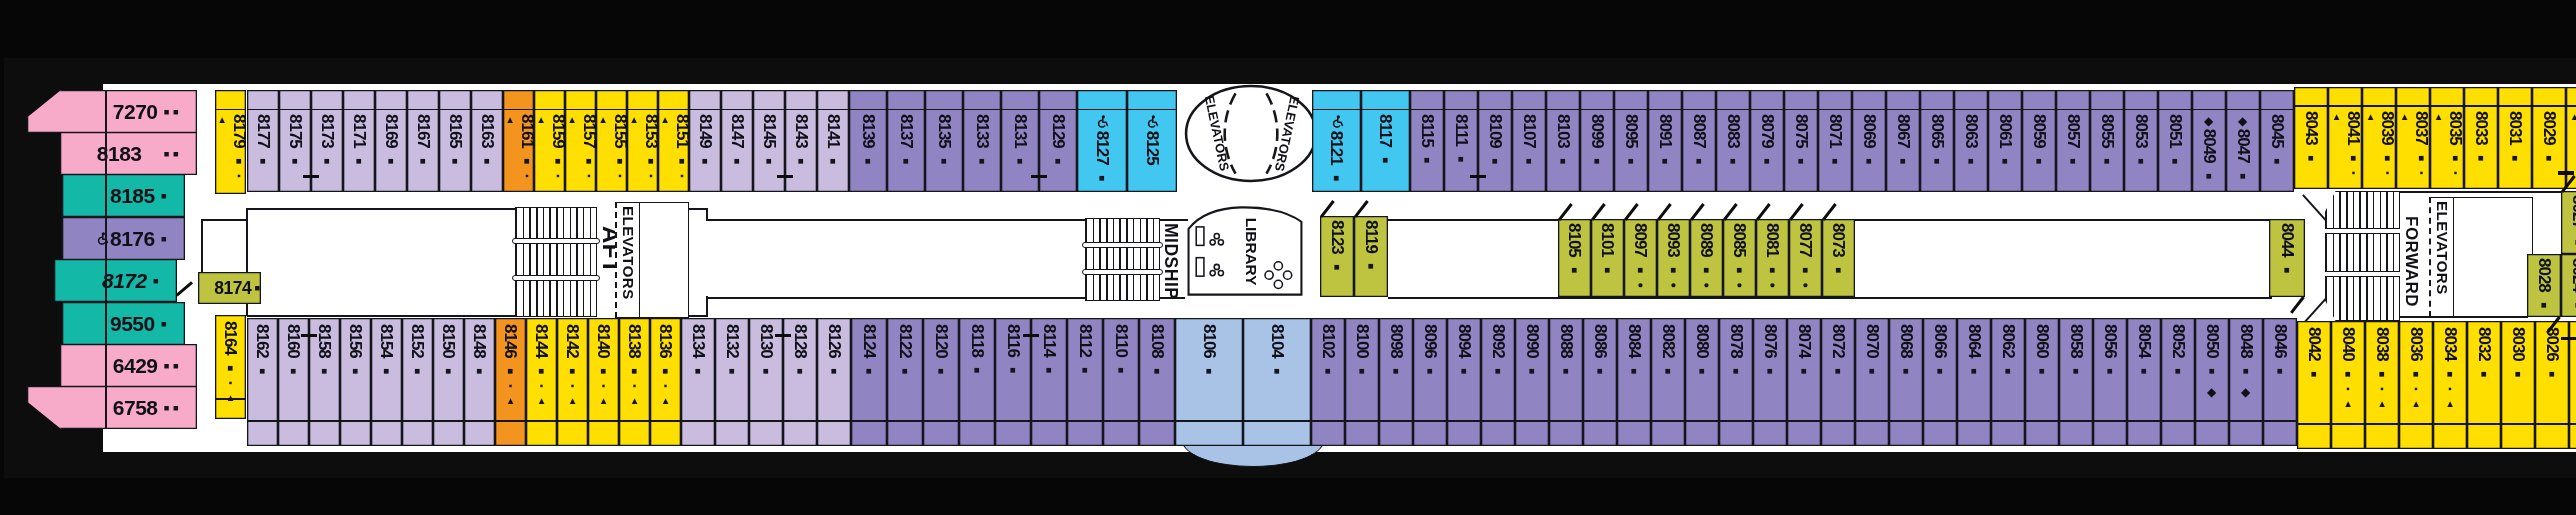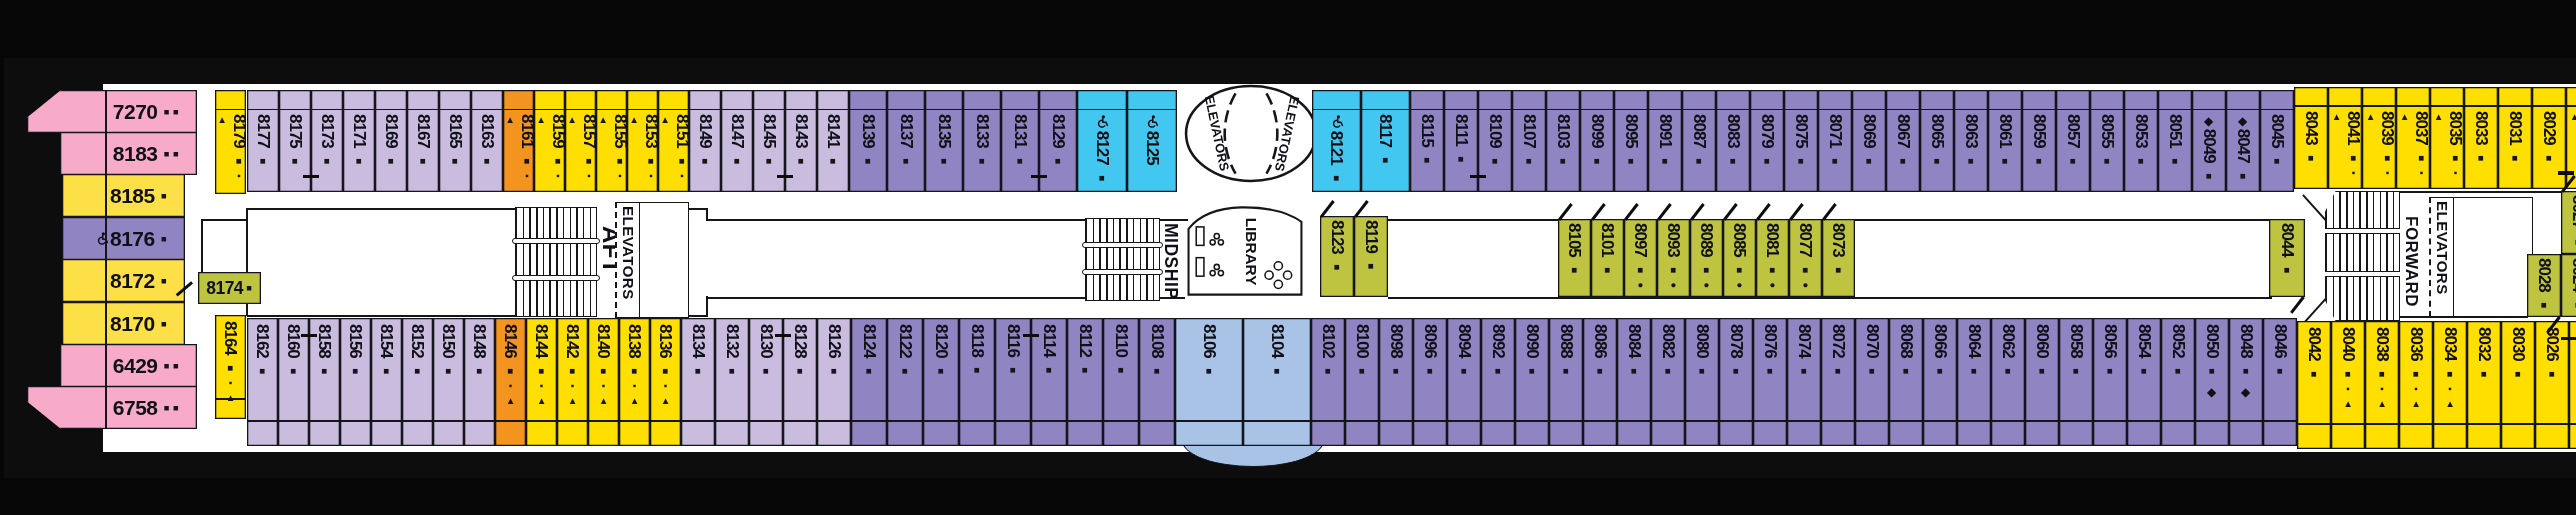--- a/index.html
+++ b/index.html
@@ -140,7 +140,7 @@
         <span class="num">7270</span>
         <span class="sym">■ ■</span>
       </div>
-      <div class="cab hz aftrow c-pink" style="left: 60px; top: 132px; width: 137px; height: 43px; padding-right: 17.5px;">
+      <div class="cab hz aftrow c-pink" style="left: 60px; top: 132px; width: 137px; height: 43px; padding-right: 17.5px; gap: 16px;">
         <span class="num">8183</span>
         <span class="sym">■ ■</span>
       </div>

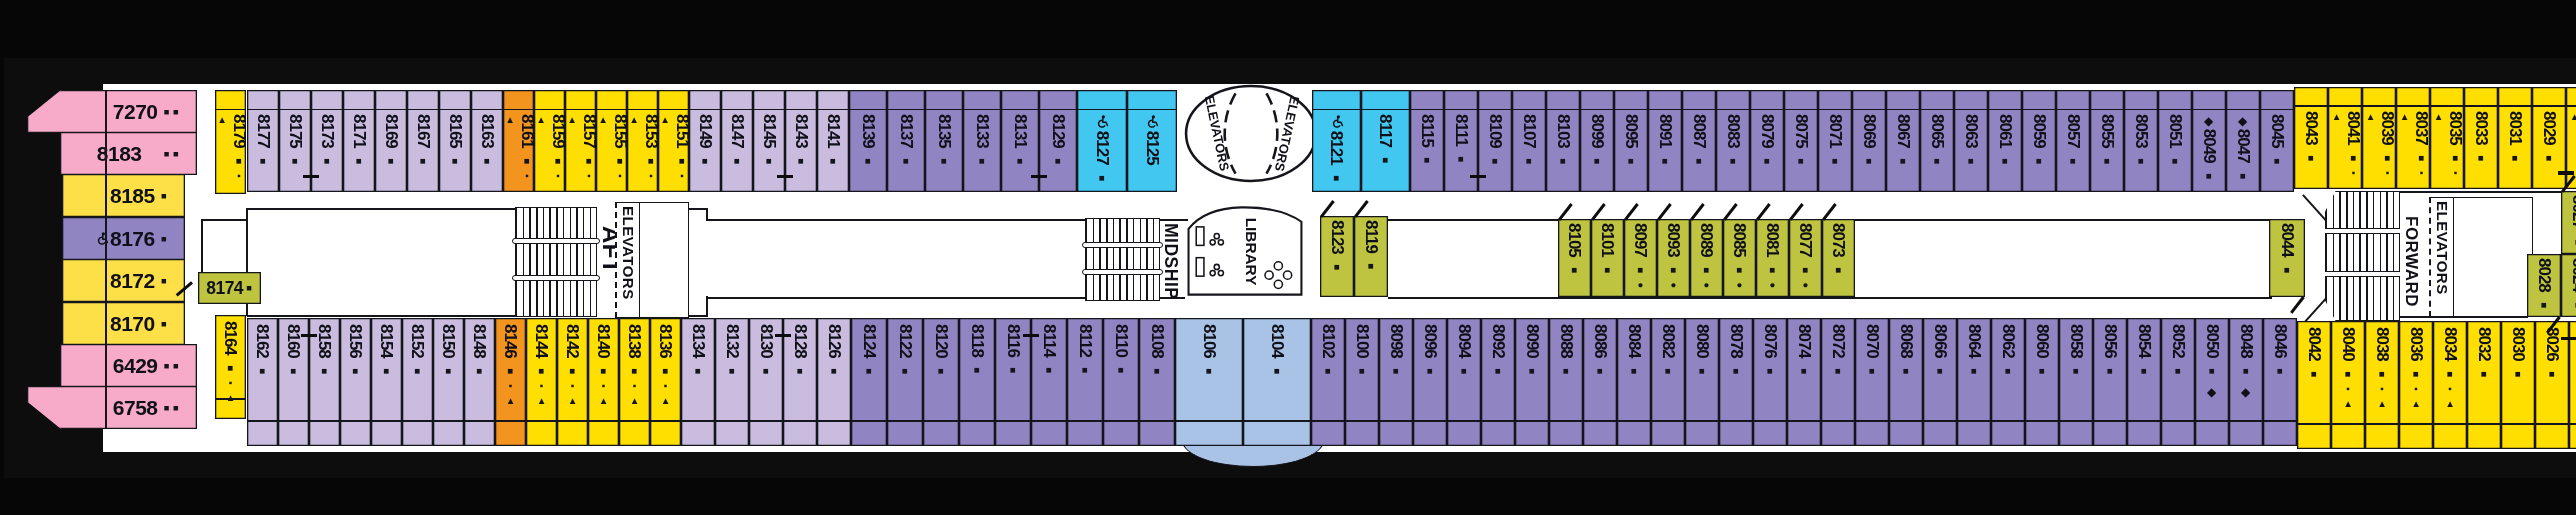--- a/index.html
+++ b/index.html
@@ -31,7 +31,7 @@
   .dg-l::before{content:"";position:absolute;left:-15.5px;top:7.2px;width:3.1px;height:19.6px;background:#0d0d0d;
        transform:rotate(50deg);z-index:6;}
   
-  .c-pink{background:#f7abc9}.c-red{background:#fde047}.c-purple{background:#9184c2}
+  .c-pink{background:#f7abc9}.c-red{background:#14b8a6}.c-purple{background:#9184c2}
   .c-lav{background:#c9bcdf}.c-cyan{background:#41c7f0}.c-yellow{background:#ffdf00}
   .c-orange{background:#f3941f}.c-olive{background:#bec43f}.c-blue{background:#a9c3e6}
   

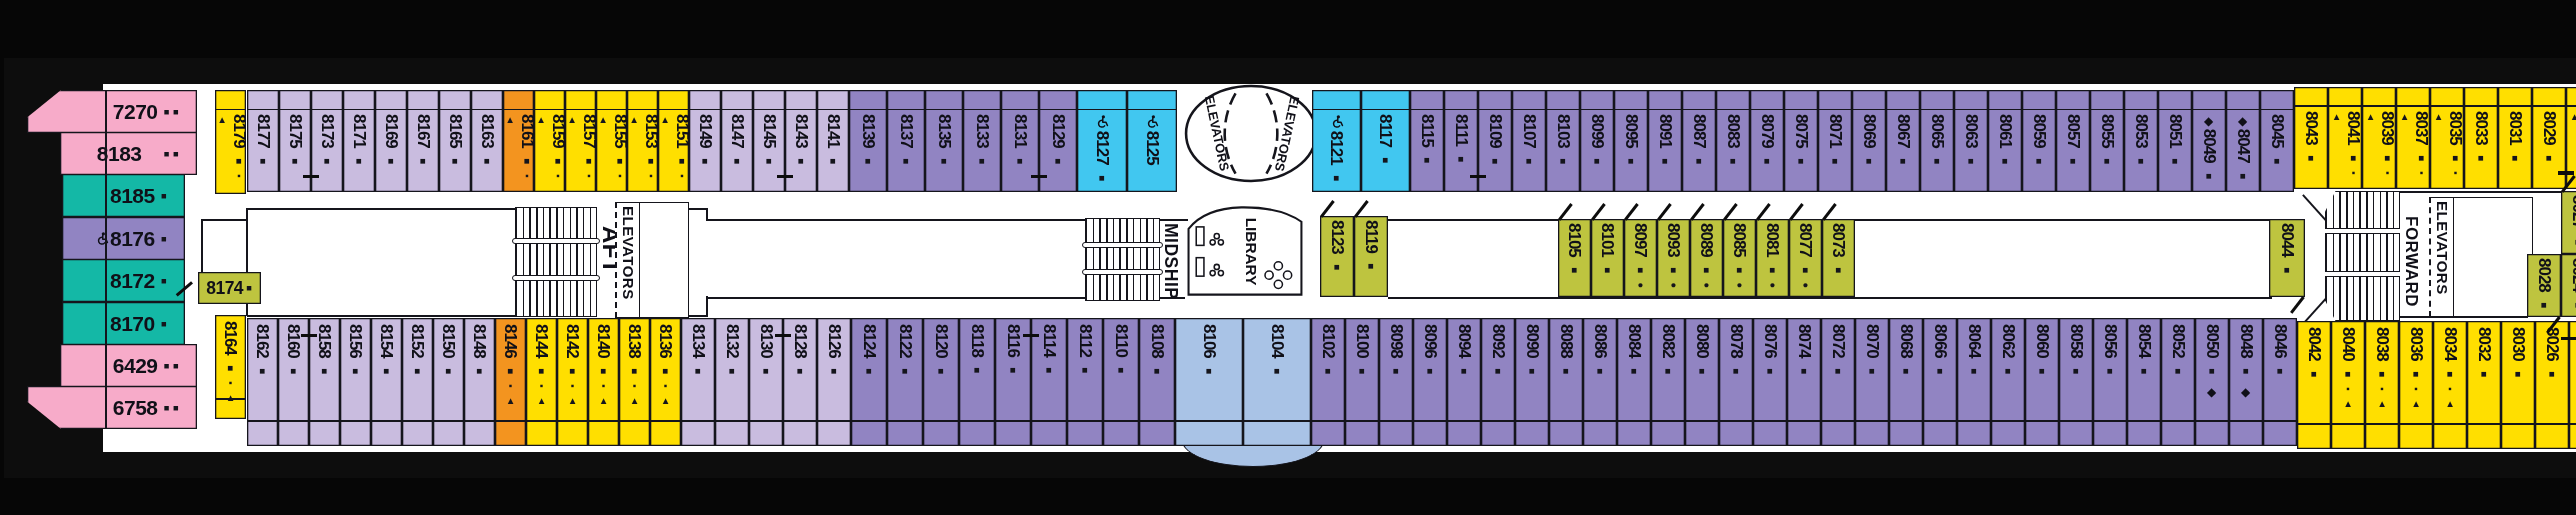--- a/index.html
+++ b/index.html
@@ -153,7 +153,7 @@
           <path d="M14 7v6h5l2.5 5.5" stroke="#101018" stroke-width="2.4" fill="none" stroke-linecap="round" stroke-linejoin="round"></path>
           <path d="M13.5 10A5.5 5.5 0 1 0 17 19" stroke="#101018" stroke-width="2.4" fill="none" stroke-linecap="round"></path>
         </svg> <span class="num">8176</span><span class="sym">■</span></div>
-      <div class="cab hz aftrow c-red" style="left: 62px; top: 259px; width: 123px; height: 43px; padding-right: 17.5px;">
+      <div class="cab hz aftrow c-red" style="left: 54px; top: 259px; width: 123px; height: 43px; padding-right: 17.5px; font-style: italic;">
         <span class="num">8172</span>
         <span class="sym">■</span>
       </div>

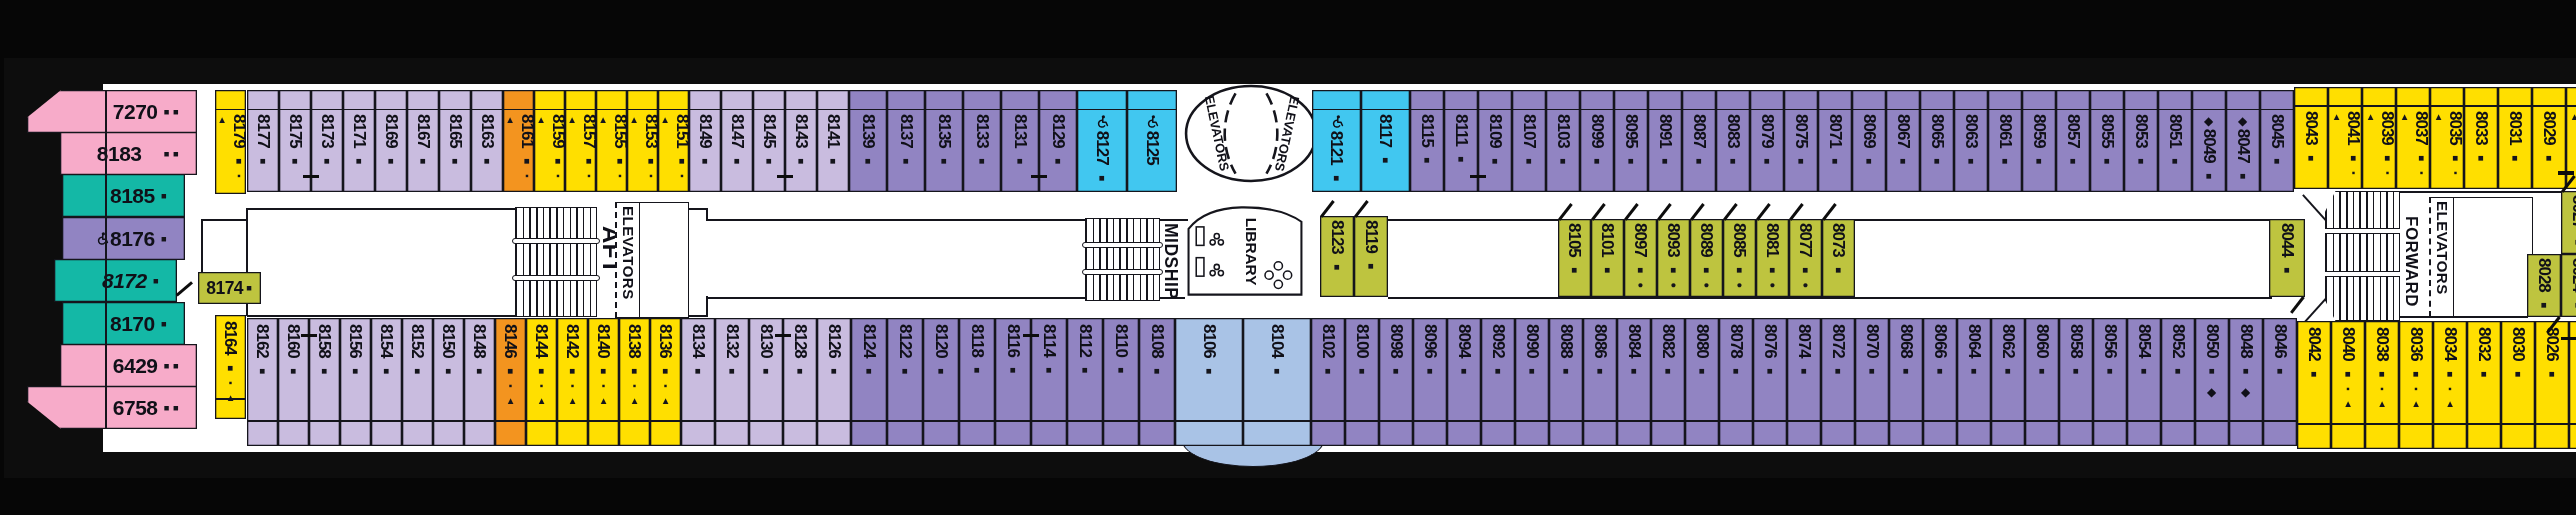--- a/index.html
+++ b/index.html
@@ -774,7 +774,7 @@
         <span class="num">8164 <span class="sym">■ ▪ ▲</span></span>
         <div class="balc" style="top: 83px;"></div>
       </div>
-      <div class="cab hz c-olive dg-l" style="position: absolute; left: 198px; top: 272px; width: 63px; height: 32px; z-index: 4; justify-content: center; padding: 0px;">
+      <div class="cab hz c-olive dg-l" style="position: absolute; left: 198px; top: 272px; width: 63px; height: 32px; z-index: 4; justify-content: flex-end; padding: 0px;">
         <span class="num" style="font-size:17.5px">8174</span>
         <span class="sym" style="margin-left:3.1px">■</span>
       </div>

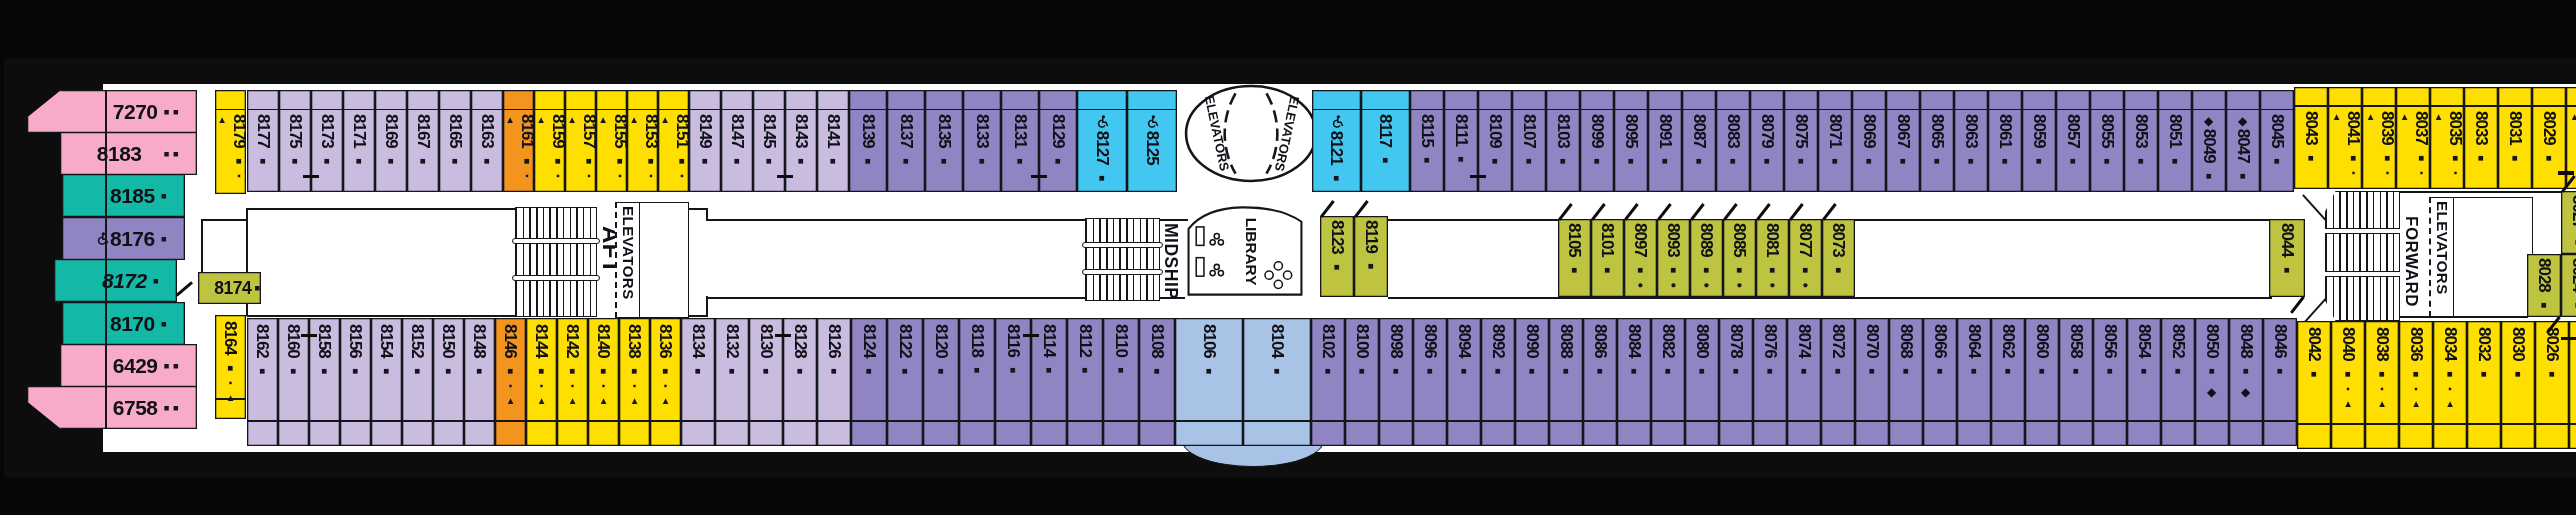--- a/index.html
+++ b/index.html
@@ -158,7 +158,7 @@
         <span class="sym">■</span>
       </div>
       <div class="cab hz aftrow c-red" style="left: 62px; top: 302px; width: 123px; height: 43px; padding-right: 17.5px;">
-        <span class="num">8170</span>
+        <span class="num">9550</span>
         <span class="sym">■</span>
       </div>
       <div class="cab hz aftrow c-pink" style="left: 60px; top: 344px; width: 137px; height: 43px; padding-right: 17.5px;">

